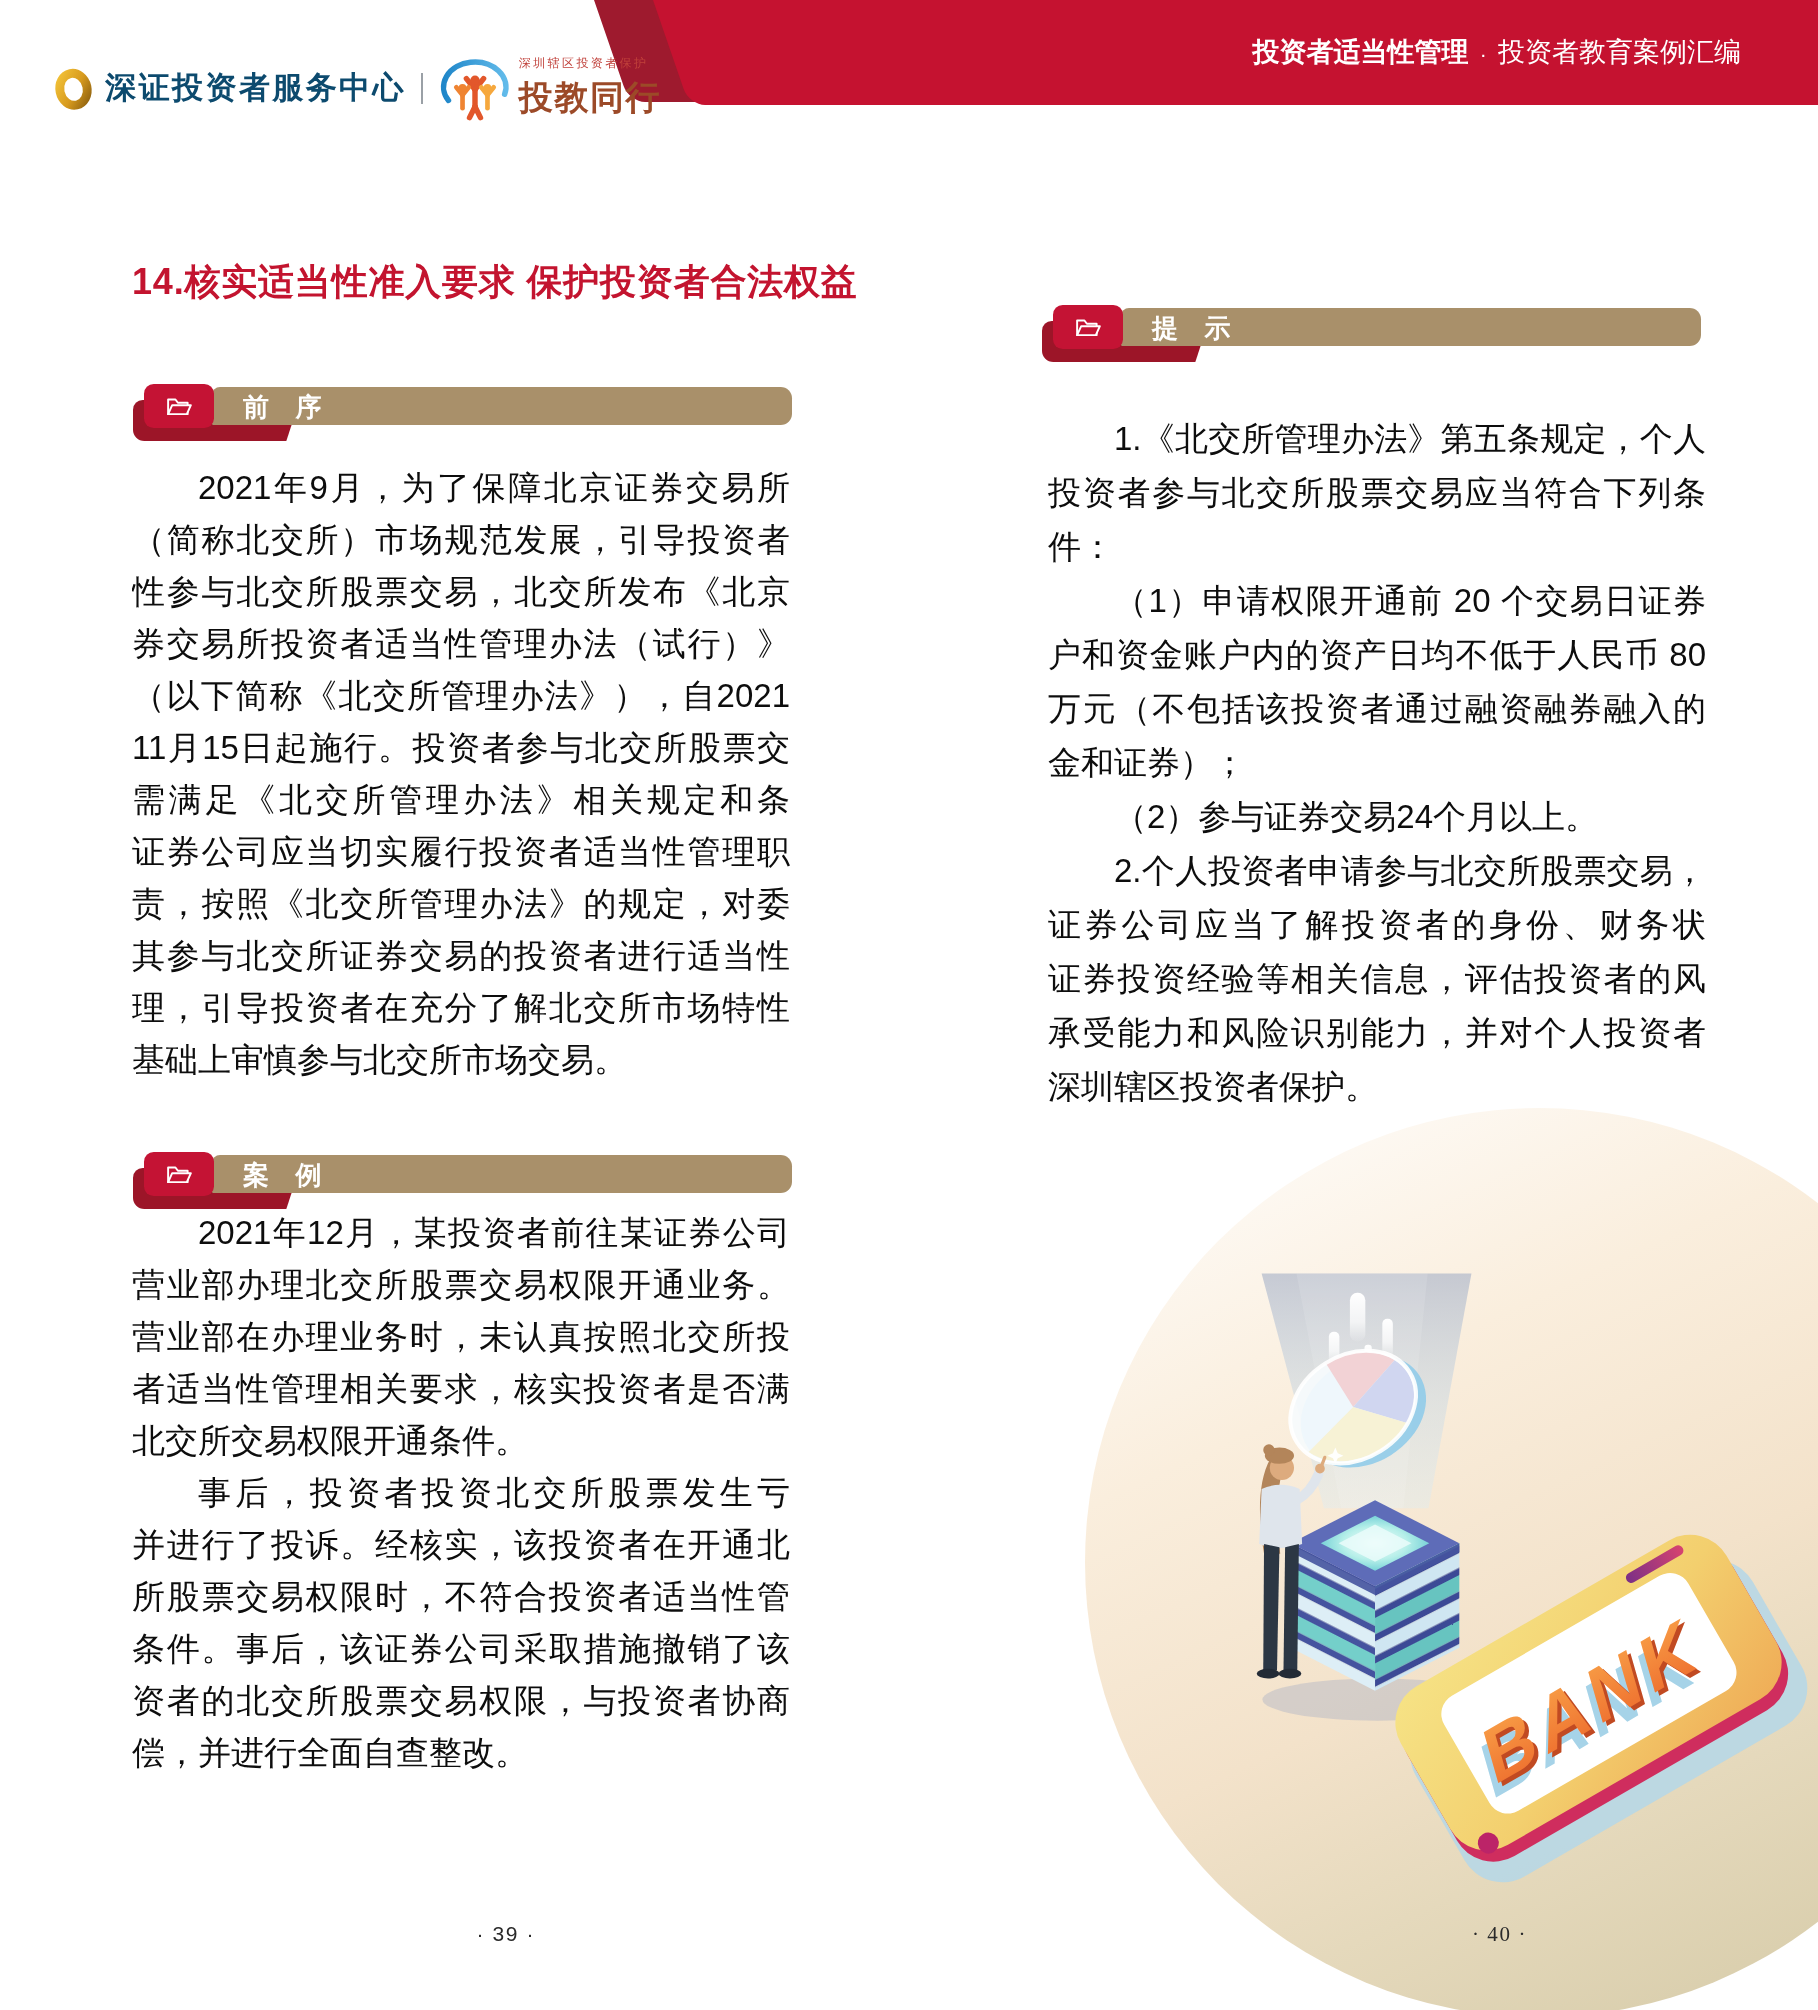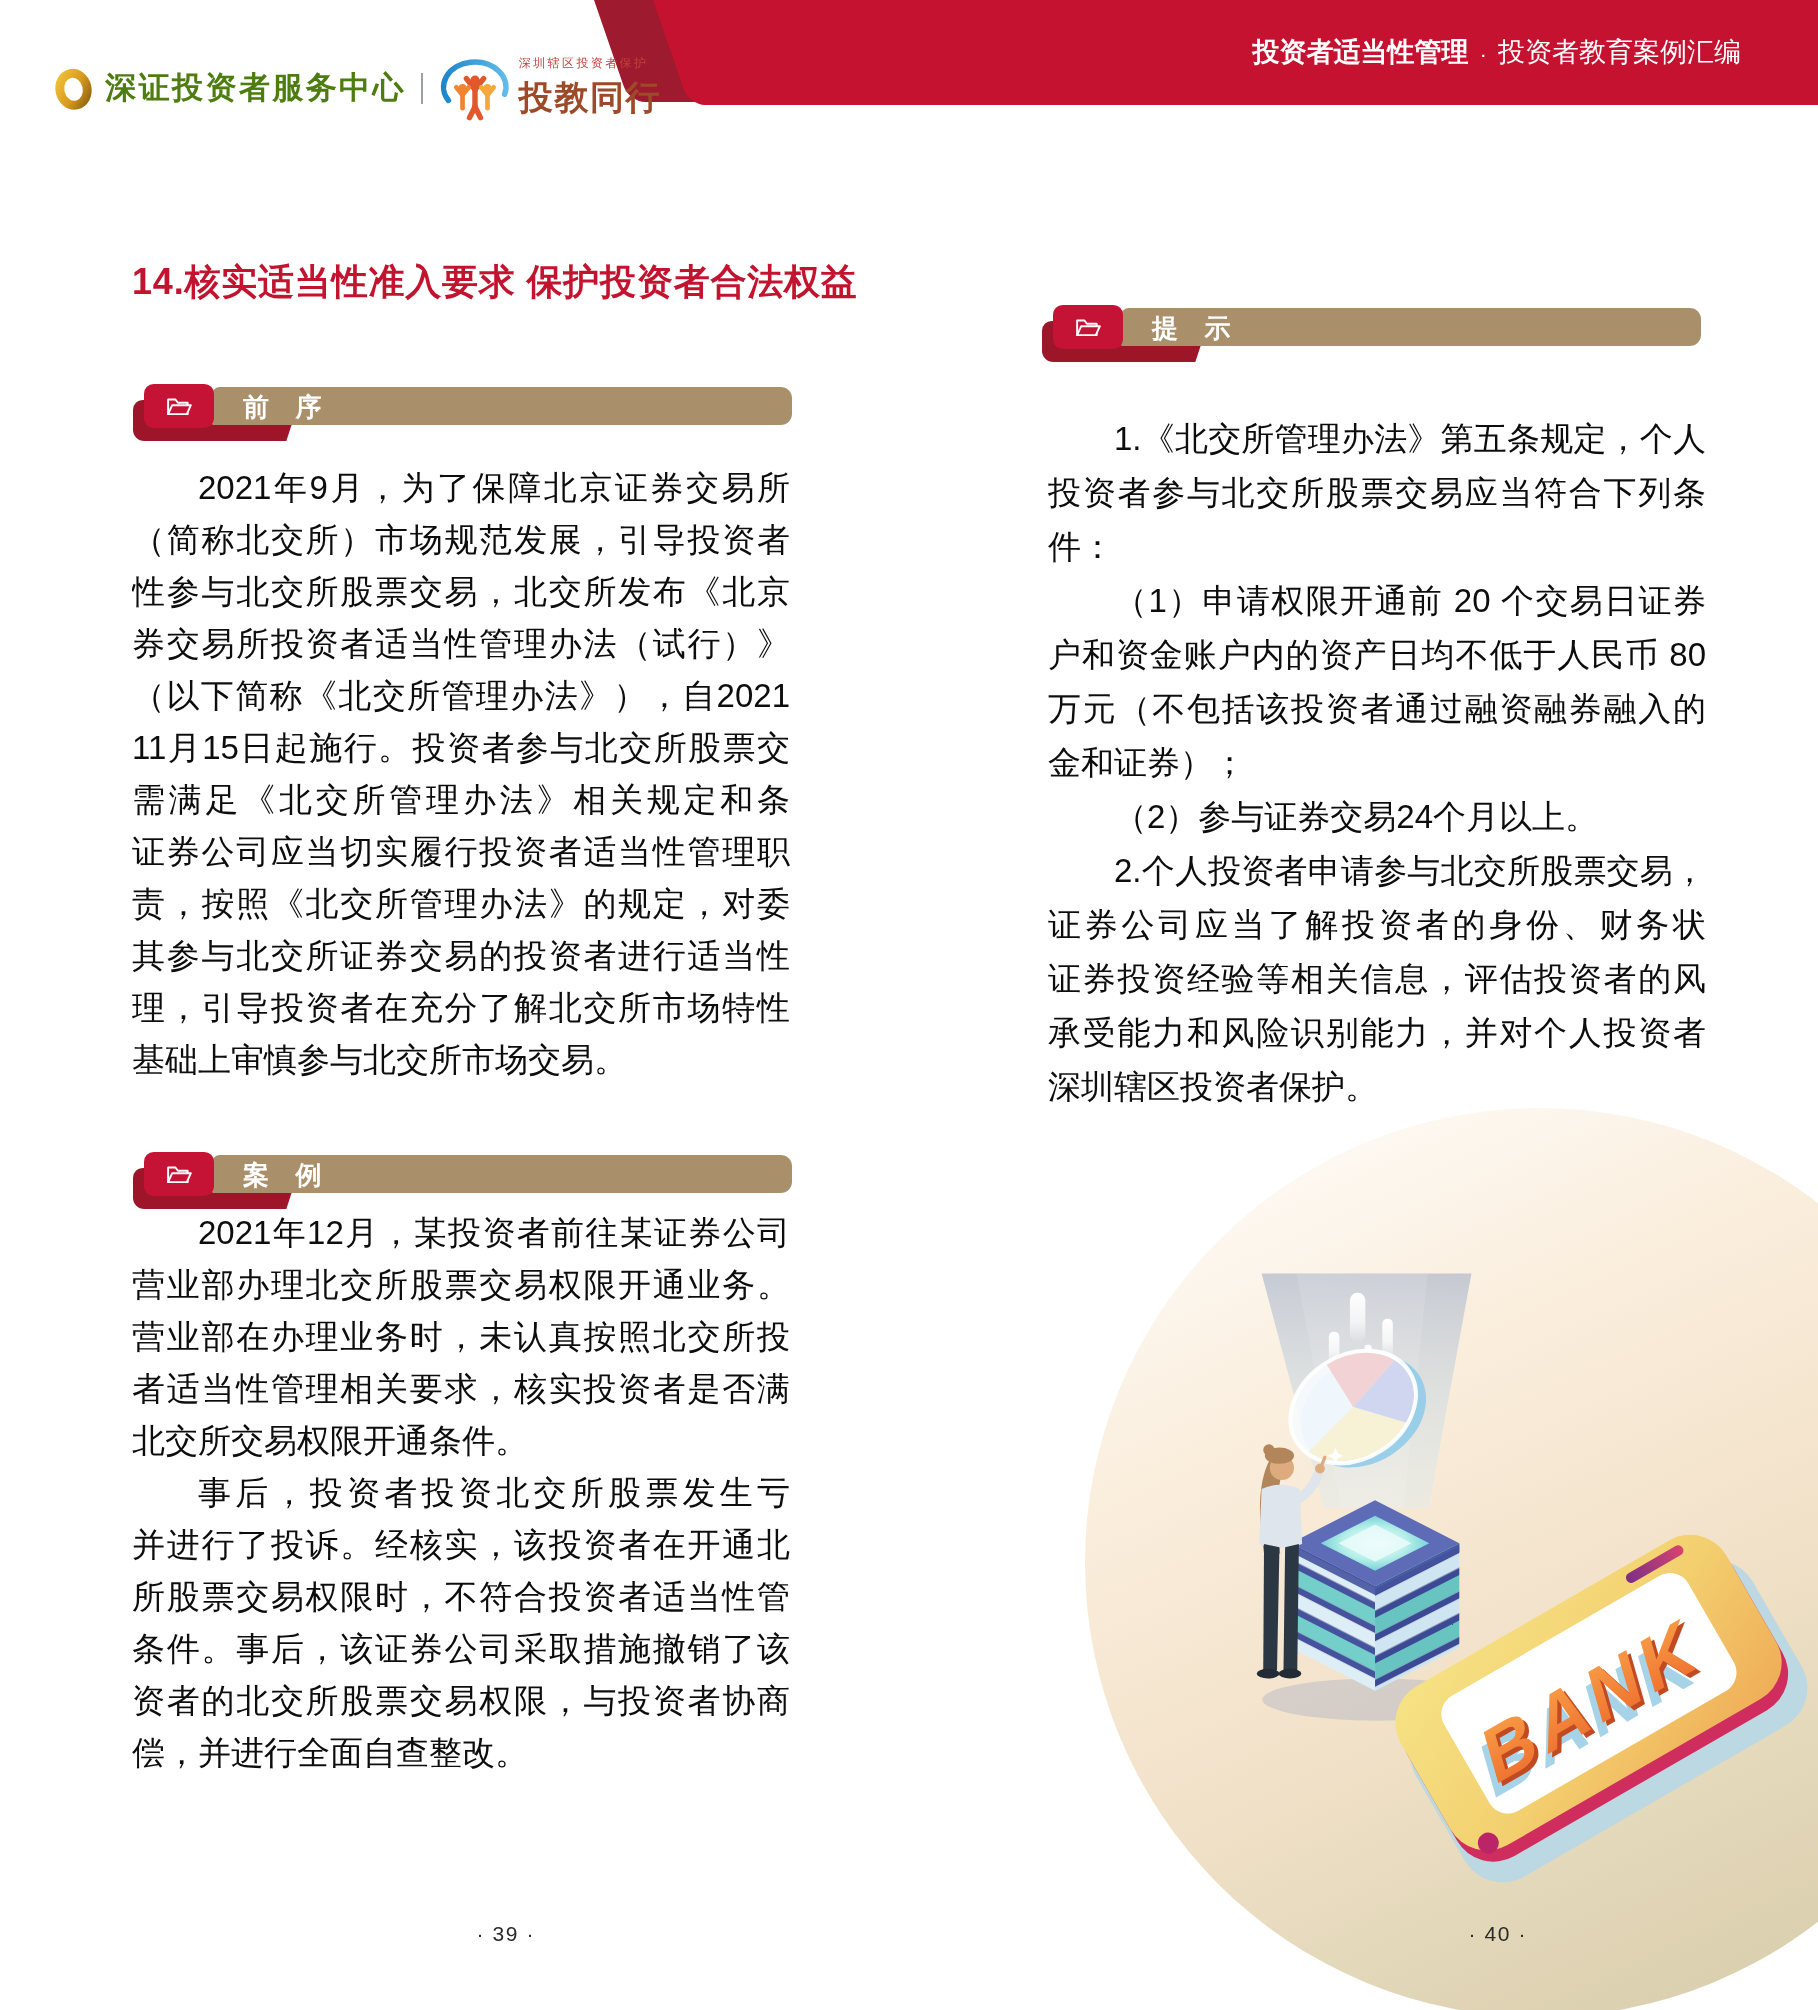--- a/index.html
+++ b/index.html
@@ -15,7 +15,7 @@
   .hdr-title .b{font-weight:bold;}
   .hdr-title .sep{padding:0 11.3px;font-size:21px;}
   .hdr-left{position:absolute;left:53px;top:49px;height:78px;display:flex;align-items:center;}
-  .brand{font-size:31px;font-weight:bold;color:#4d7c0f;letter-spacing:2.4px;margin-left:11.3px;white-space:nowrap;}
+  .brand{font-size:31px;font-weight:bold;color:#0c4a6e;letter-spacing:2.4px;margin-left:11.3px;white-space:nowrap;}
   .hdr-div{width:2.4px;height:31px;background:#9aa0a6;margin:0 13px 0 14.6px;}
   .partner-col{display:flex;flex-direction:column;margin-left:4.9px;}
   .partner-small{font-size:12px;letter-spacing:2.4px;color:#c0403a;white-space:nowrap;}

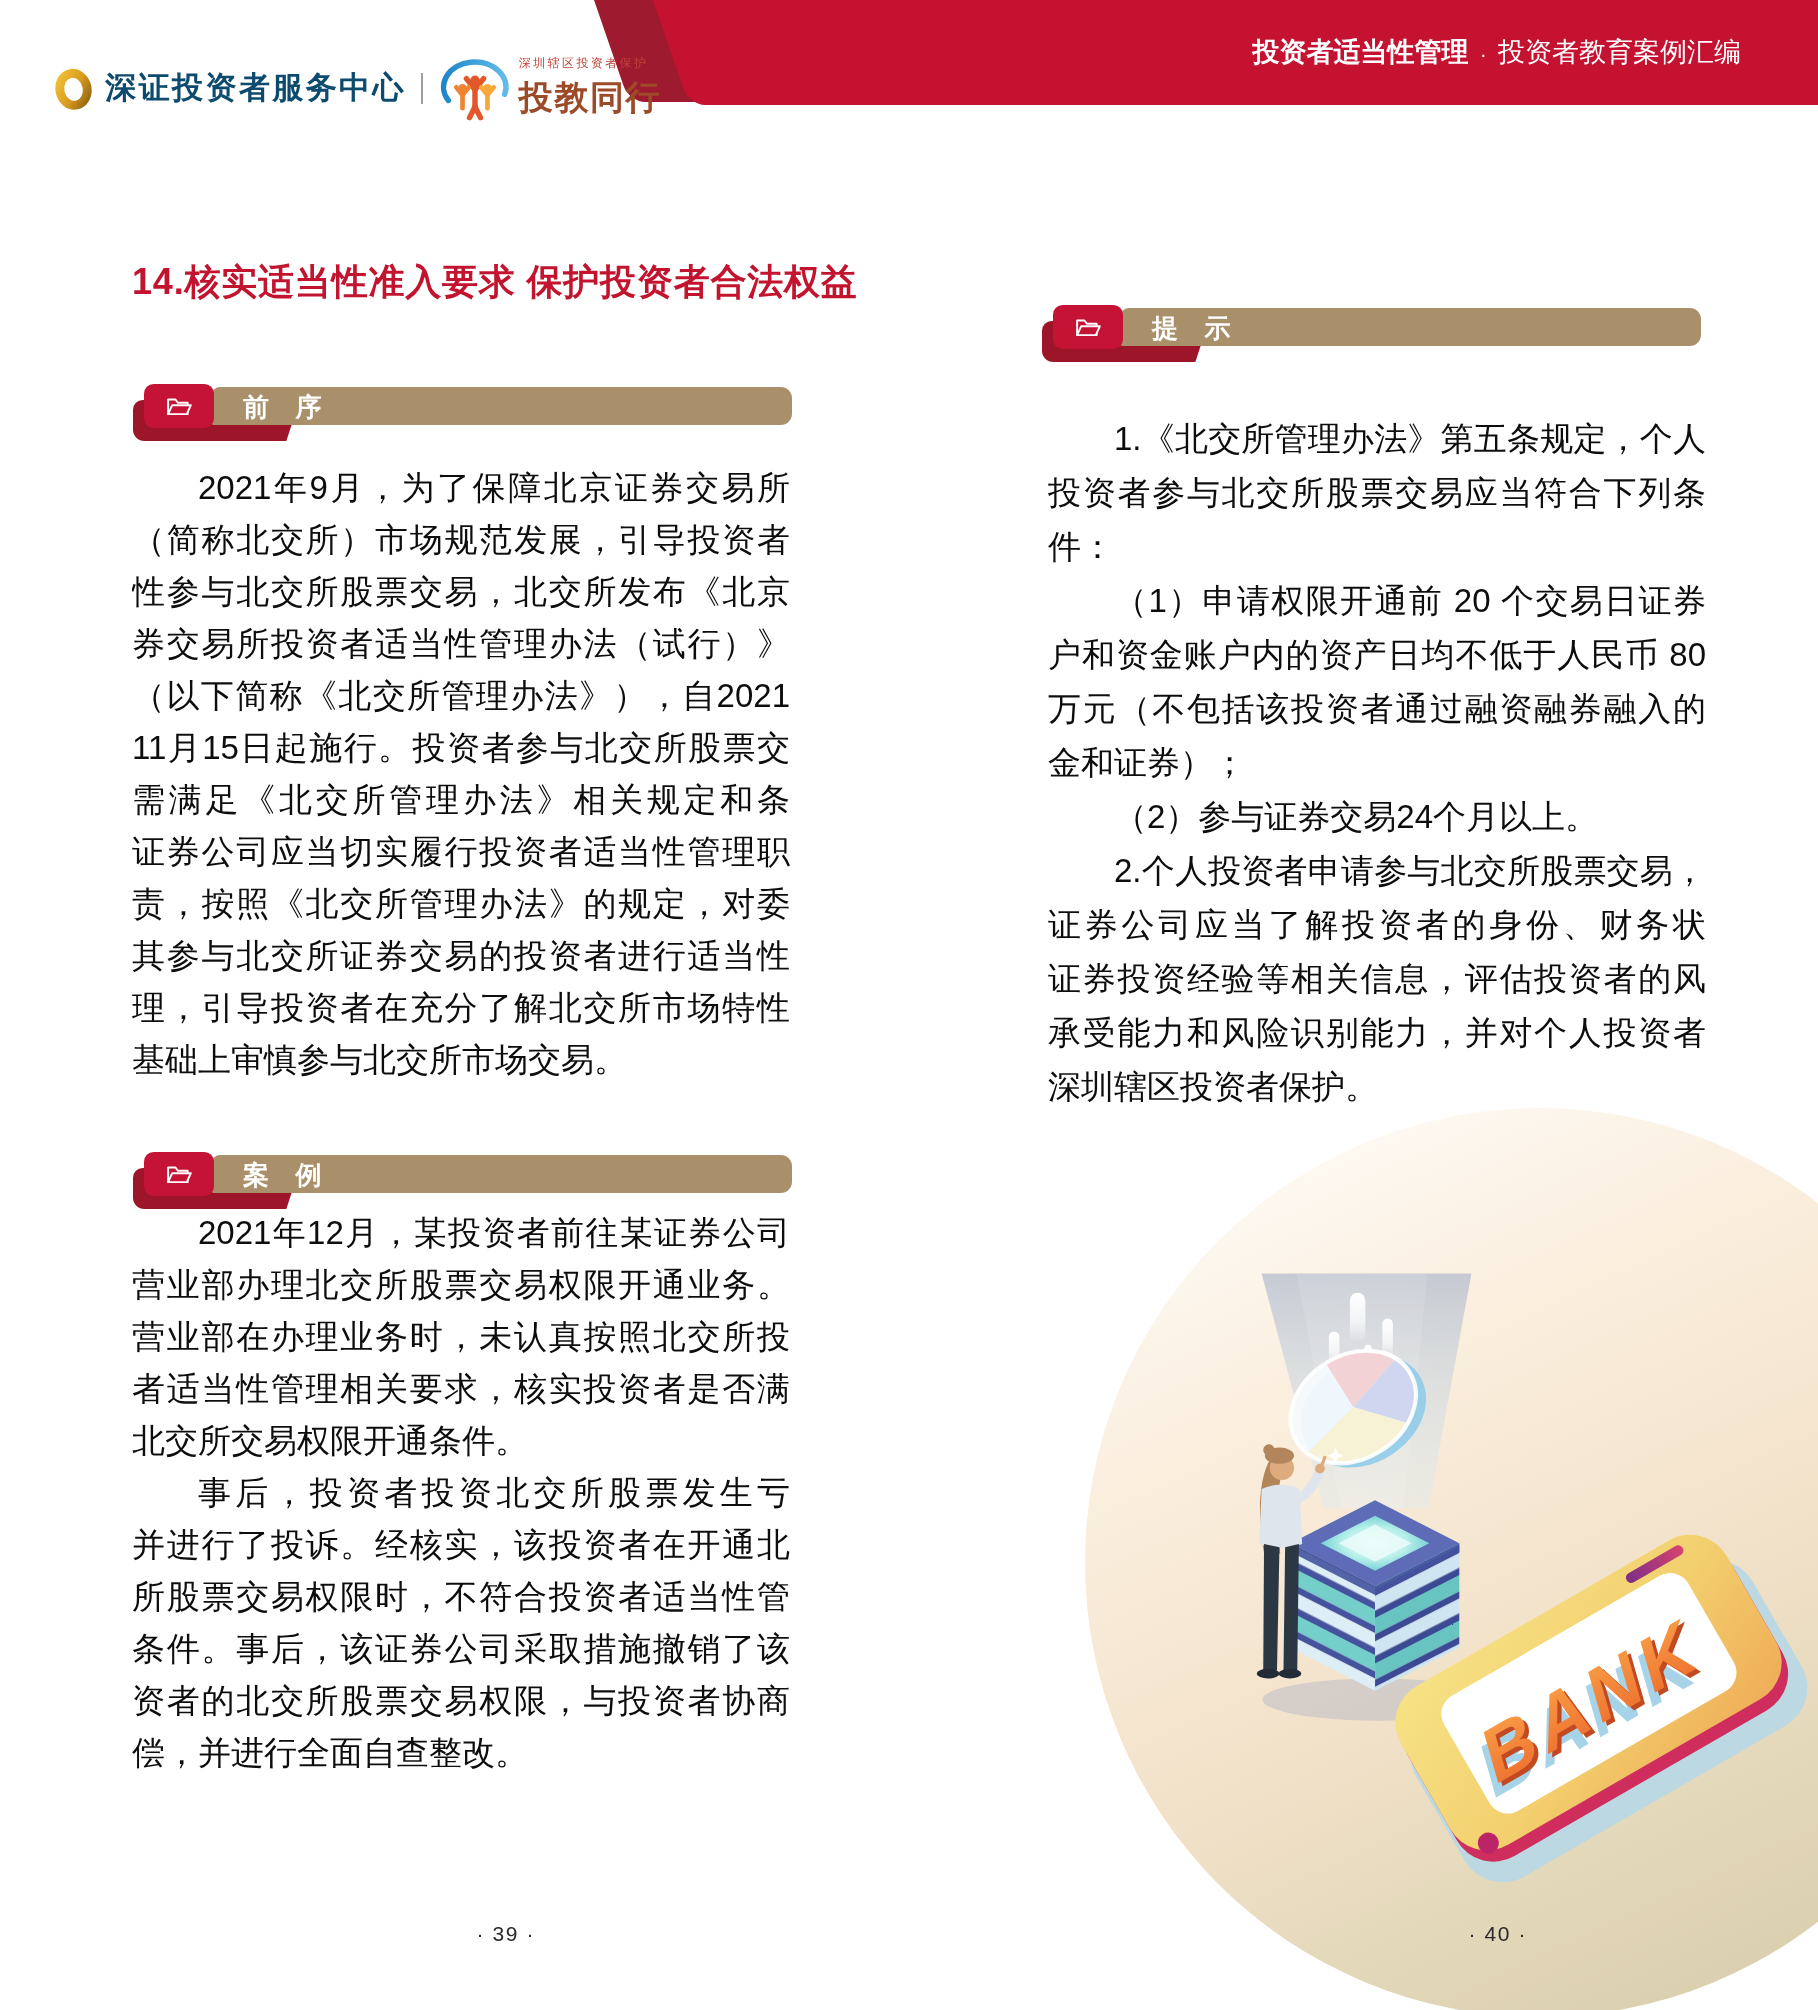--- a/index.html
+++ b/index.html
@@ -300,7 +300,7 @@
     </g>
   </svg>
 
-  <div class="pagenum" style="left:1365px;top:1922px;">· 40 ·</div>
+  <div class="pagenum" style="left:1365px;top:1922px;font-family:Liberation Serif, serif;">· 40 ·</div>
 
 </div>
 

